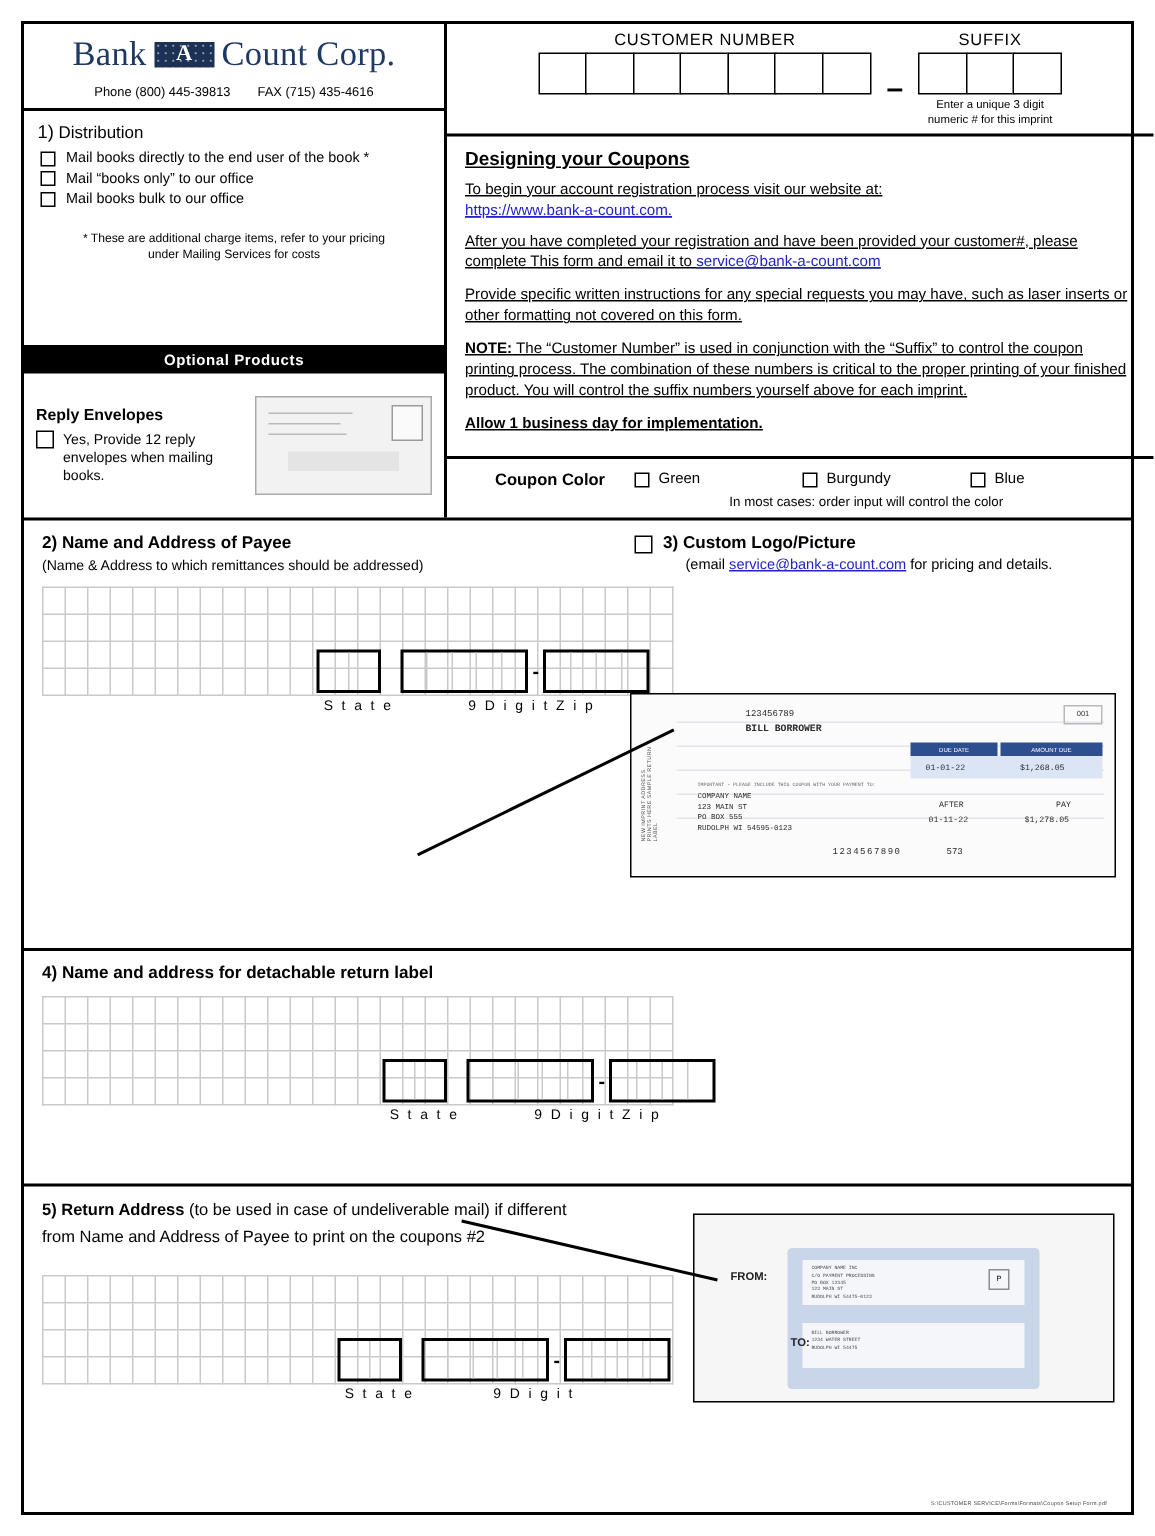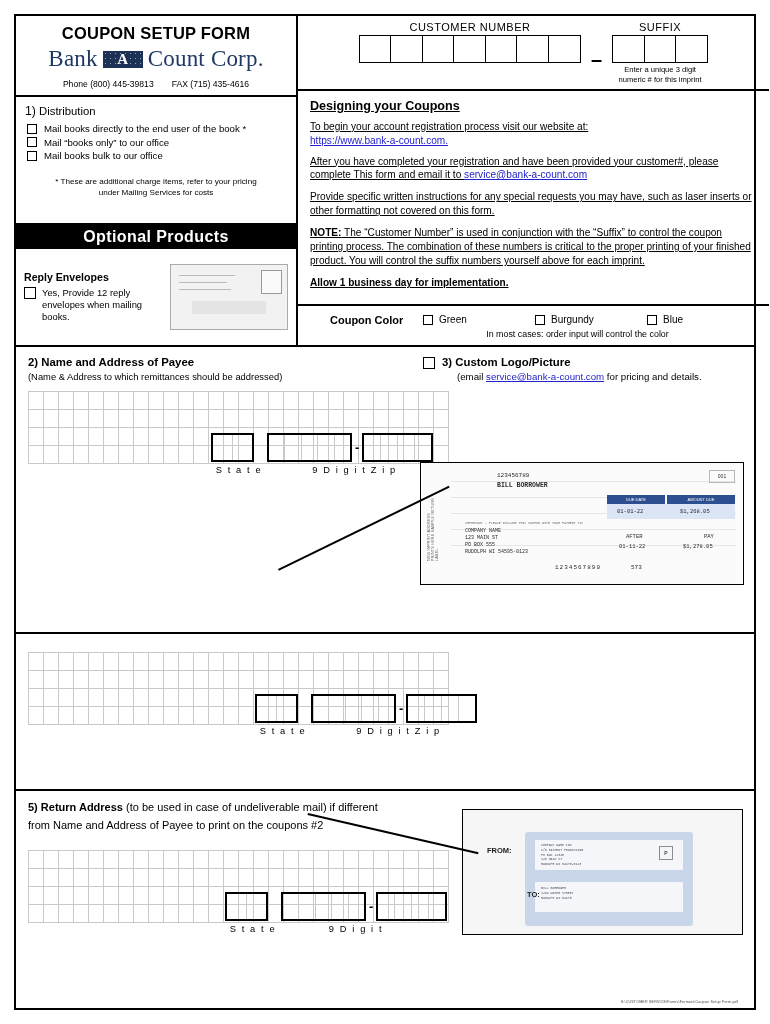--- a/index.html
+++ b/index.html
@@ -123,7 +123,6 @@
     <div class="topleft">
 
       <div class="brandbox">
-        <div class="formtitle">COUPON SETUP FORM</div>
         <div class="logo">
           <span class="lw">Bank</span>
           <span class="logomark">

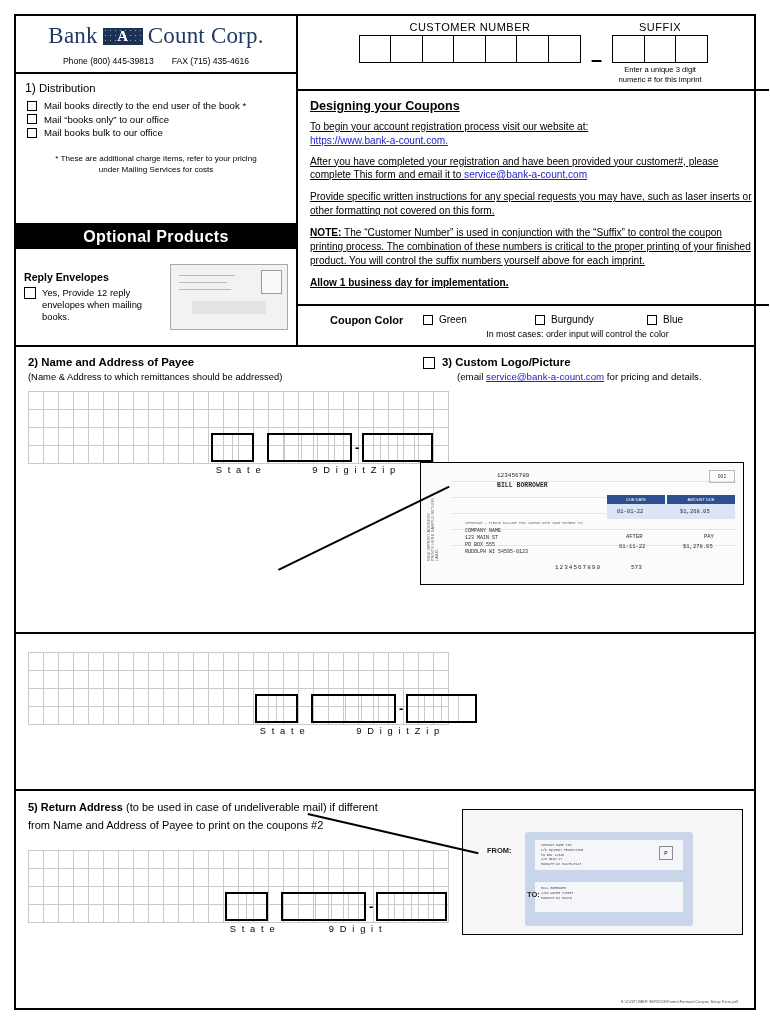--- a/index.html
+++ b/index.html
@@ -33,7 +33,7 @@
   .footnote{font-size:8.1px;line-height:1.35;text-align:center;margin:16px 8px 4px 8px;}
   .footnote .st{margin-right:2px;}
 
-  .optbar{background:#000;color:#fff;font-weight:bold;font-size:16px;text-align:center;padding:3px 0;letter-spacing:.4px;}
+  .optbar{background:#000;color:#fff;font-weight:bold;font-size:10px;text-align:center;padding:3px 0;letter-spacing:.4px;}
   .optbody{padding:8px 8px;display:flex;align-items:center;gap:8px;min-height:80px;}
   .optleft{width:140px;}
   .reply-h{font-weight:bold;font-size:10.6px;margin-bottom:4px;}

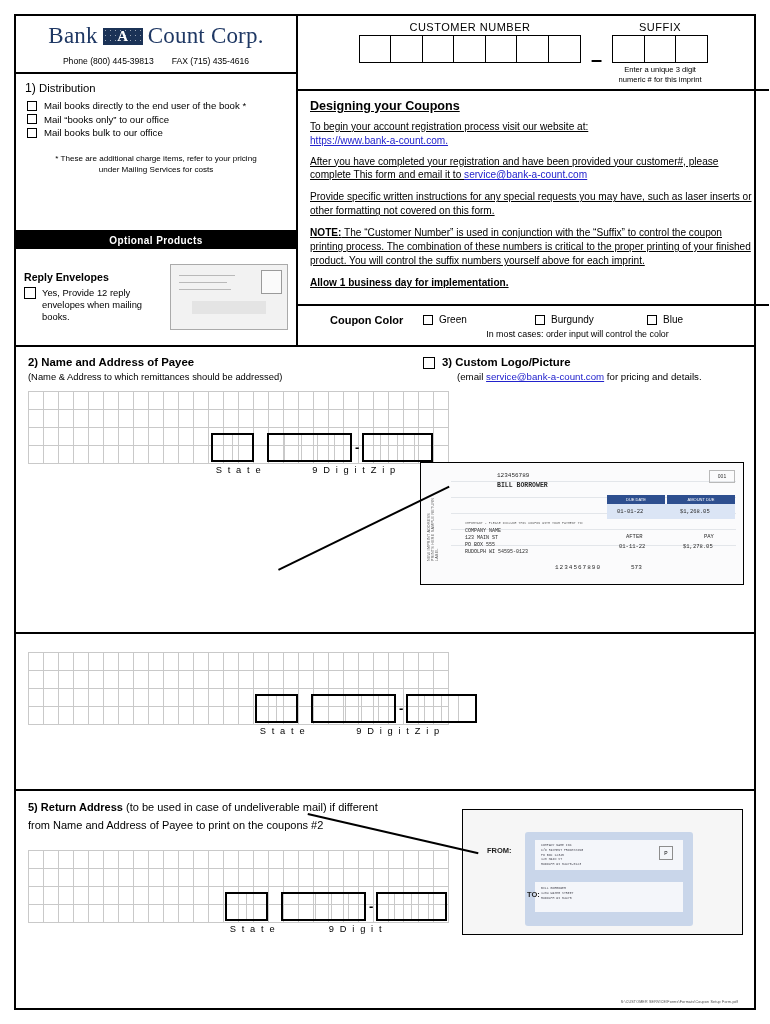--- a/index.html
+++ b/index.html
@@ -469,6 +469,10 @@
   </div>
 
   <div class="sec" style="height:138px;">
+    <div class="s2title">
+      <span>4)</span>
+      <span>Name and address for detachable return label</span>
+    </div>
 
     <div class="gridwrap">
       <table class="agrid">

